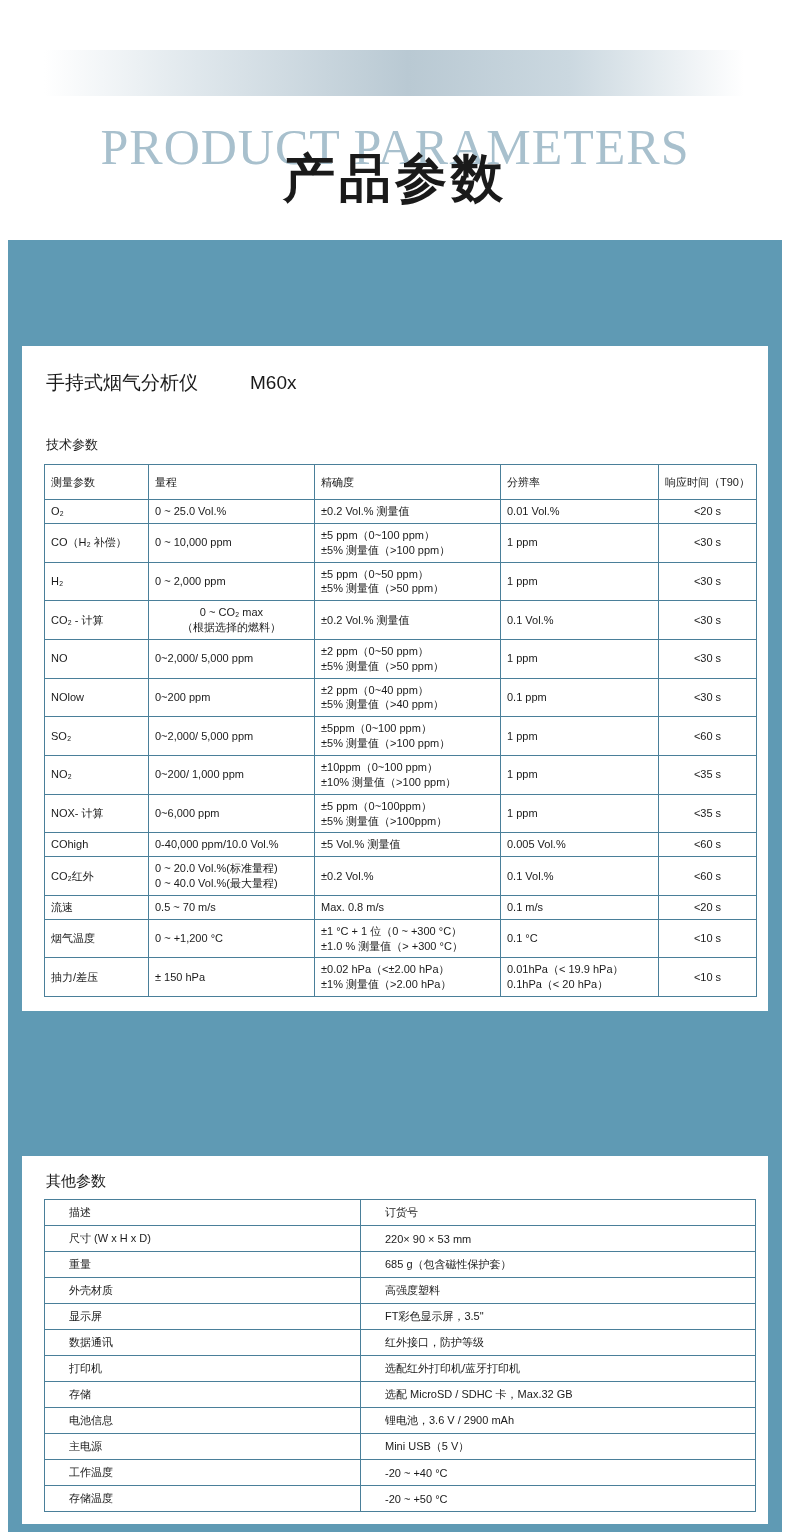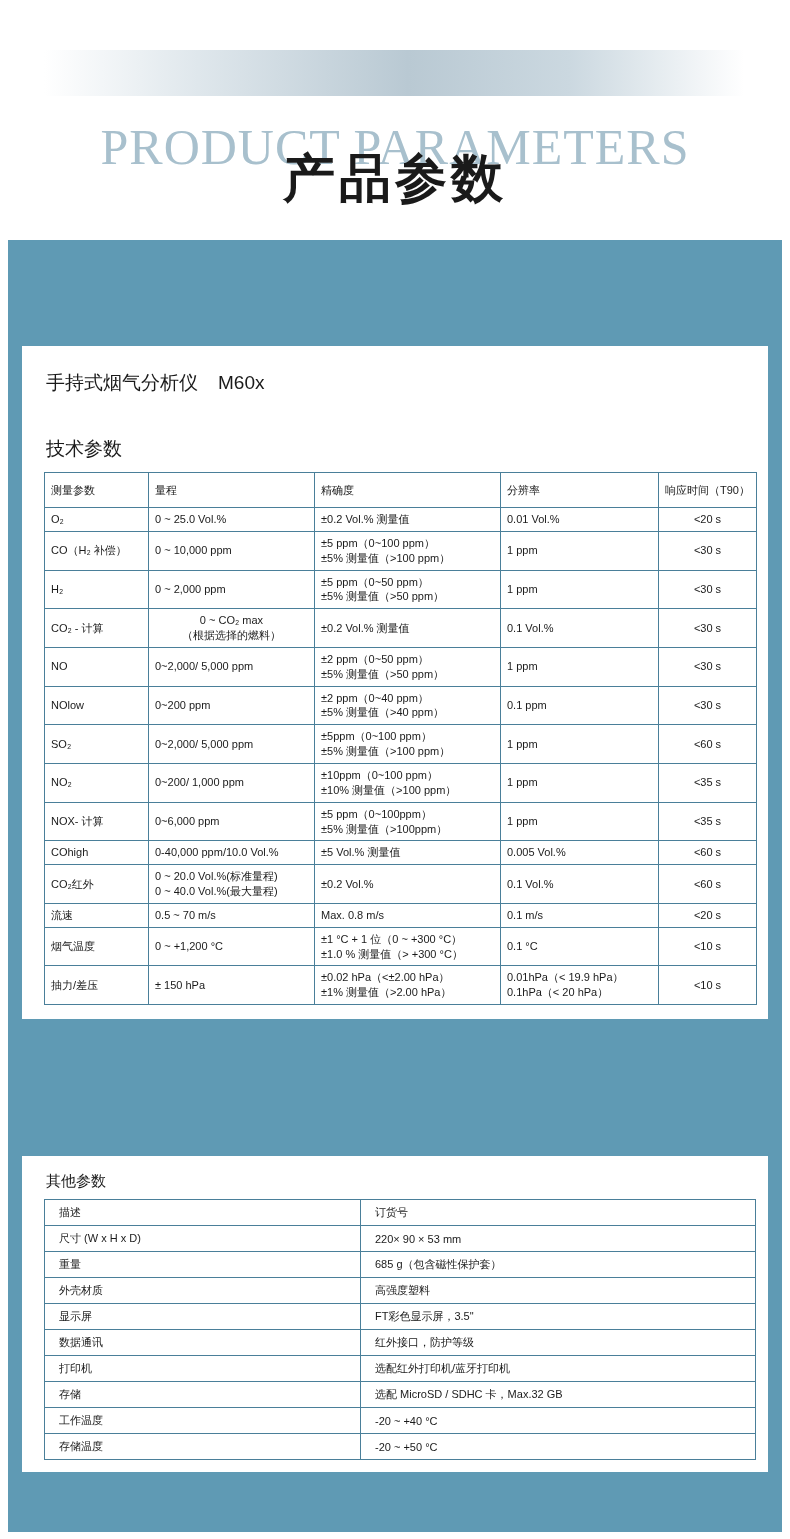--- a/index.html
+++ b/index.html
@@ -83,7 +83,7 @@
     margin: 6px 0 0 8px;
   }
   .card-title .model {
-    margin-left: 20px;
+    margin-left: 52px;
   }
   .section-label {
     font-size: 19px;

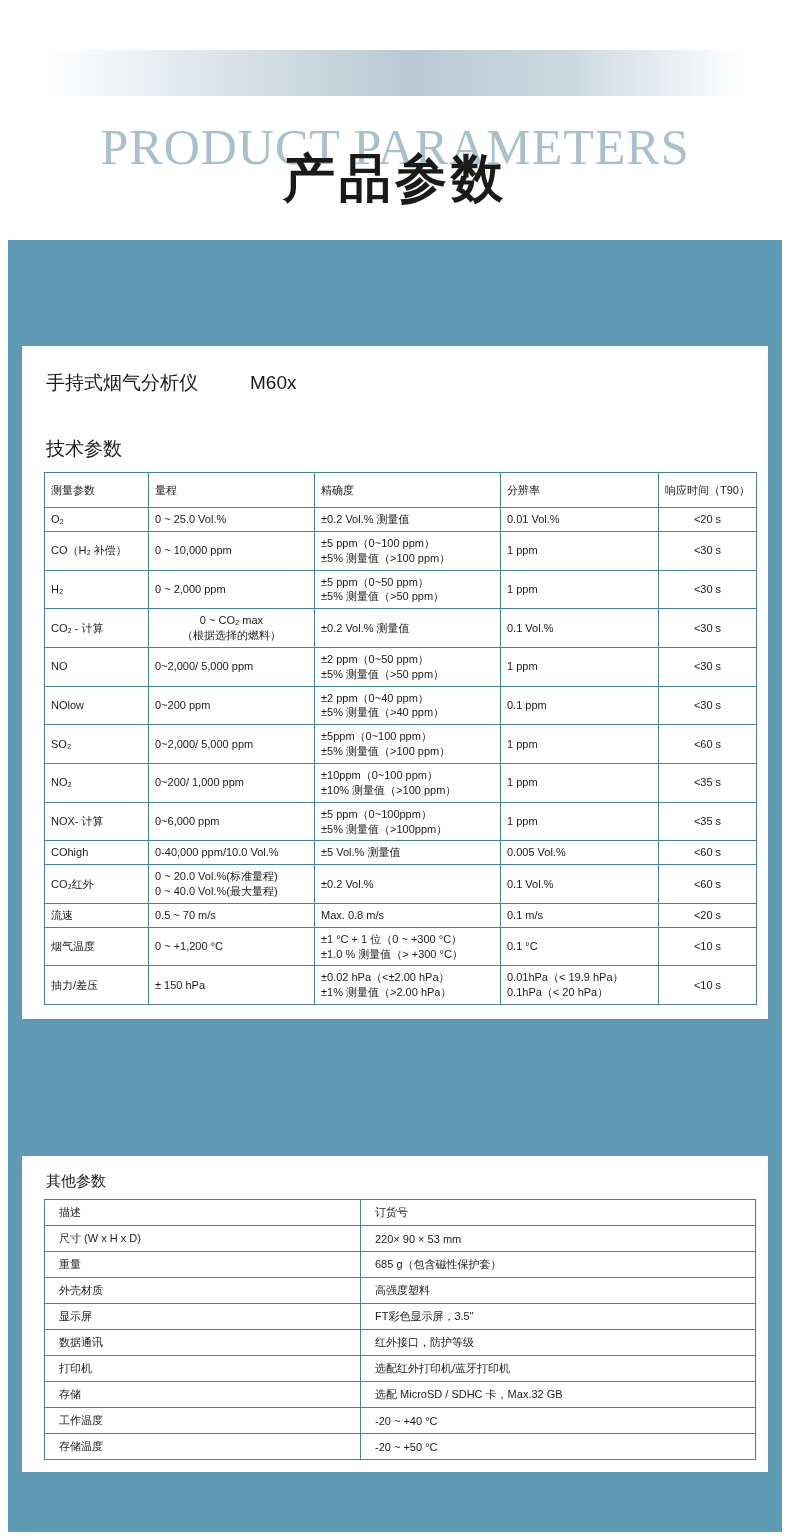--- a/index.html
+++ b/index.html
@@ -86,7 +86,7 @@
     margin-left: 52px;
   }
   .section-label {
-    font-size: 19px;
+    font-size: 13px;
     color: #1a1a1a;
     margin: 40px 0 10px 8px;
   }

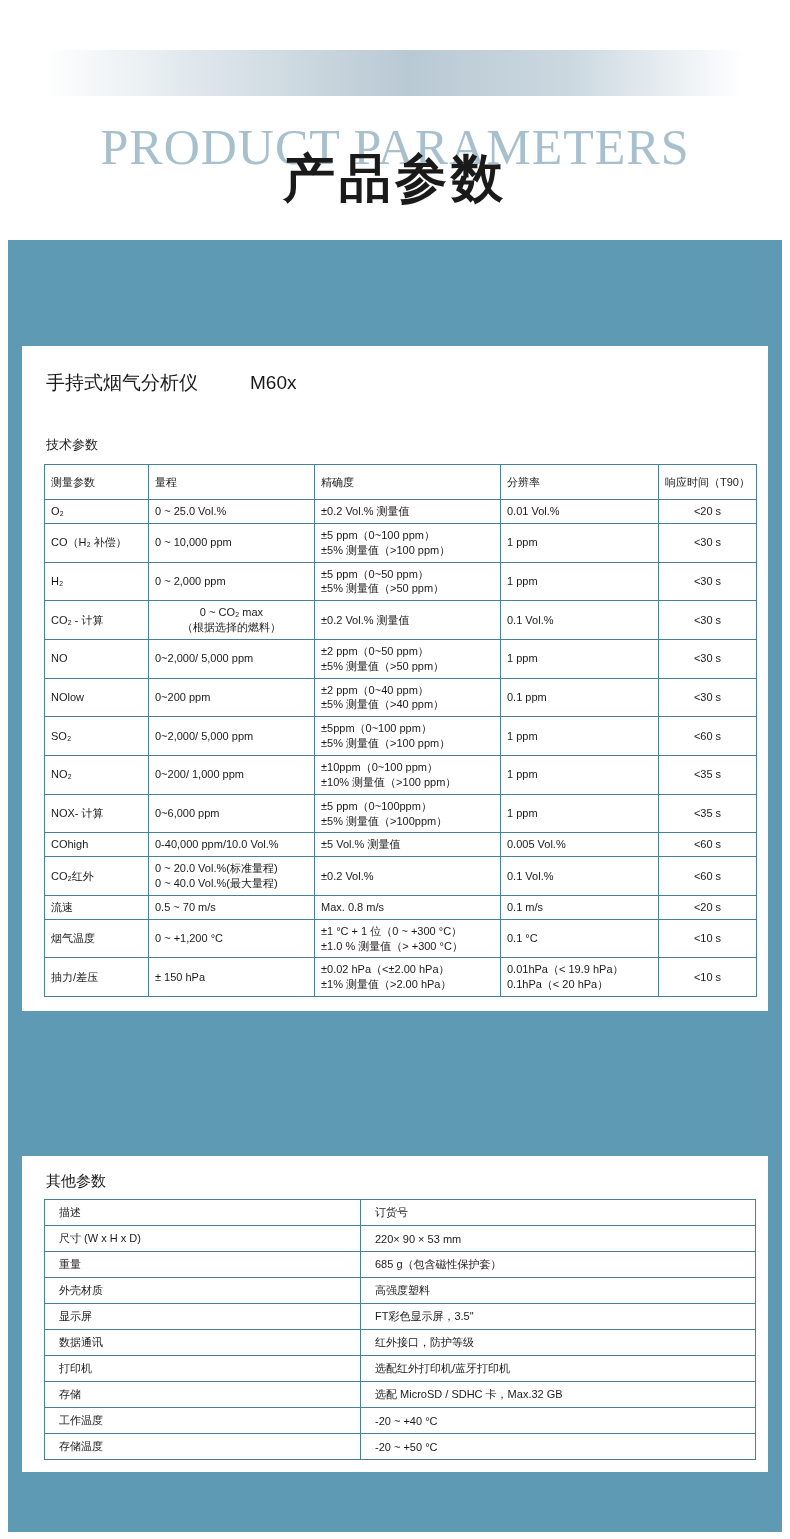--- a/index.html
+++ b/index.html
@@ -145,7 +145,7 @@
   table.other td {
     border: 1px solid #4a7f99;
     font-size: 11px;
-    padding: 4px 14px;
+    padding: 4px 24px;
     height: 17px;
     color: #1a1a1a;
   }

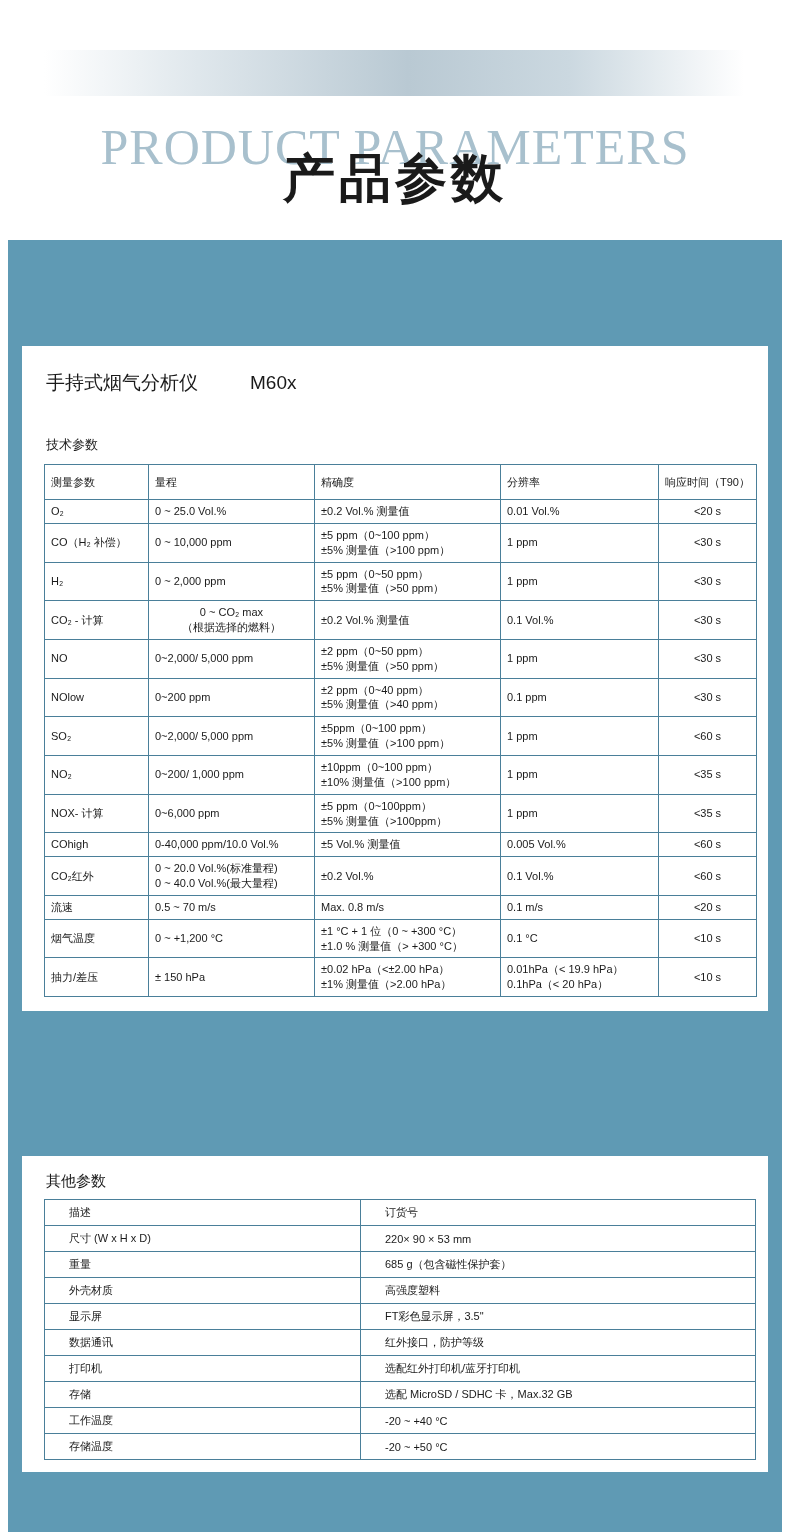--- a/index.html
+++ b/index.html
@@ -434,6 +434,10 @@
             <td>选配 MicroSD / SDHC 卡，Max.32 GB</td>
           </tr>
           <tr>
+            <td class="k">电池信息</td>
+            <td>锂电池，3.6 V / 2900 mAh</td>
+          </tr>
+          <tr>
             <td class="k">工作温度</td>
             <td>-20 ~ +40 °C</td>
           </tr>

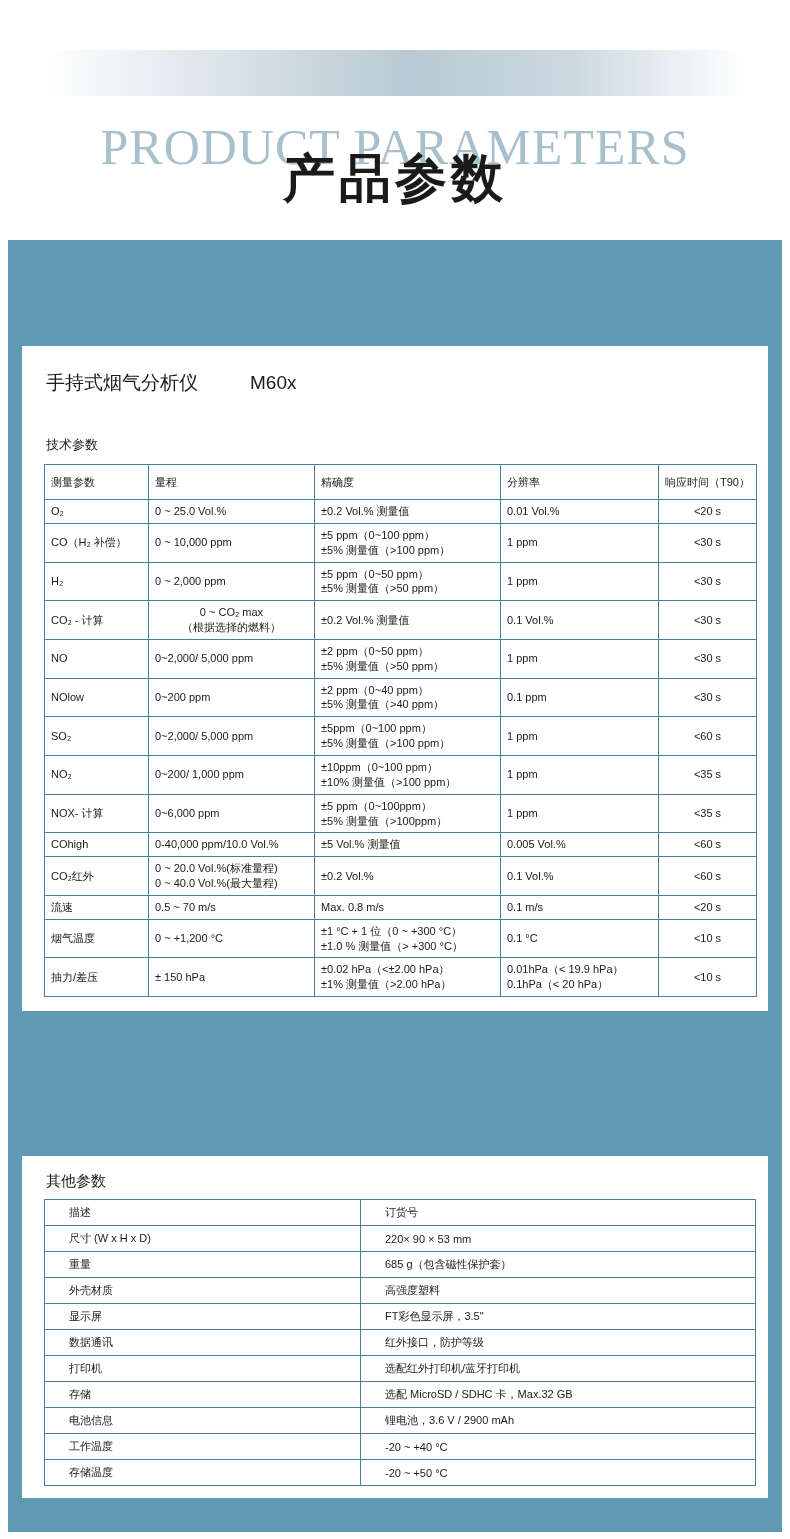--- a/index.html
+++ b/index.html
@@ -438,6 +438,10 @@
             <td>锂电池，3.6 V / 2900 mAh</td>
           </tr>
           <tr>
+            <td class="k">主电源</td>
+            <td>Mini USB（5 V）</td>
+          </tr>
+          <tr>
             <td class="k">工作温度</td>
             <td>-20 ~ +40 °C</td>
           </tr>

